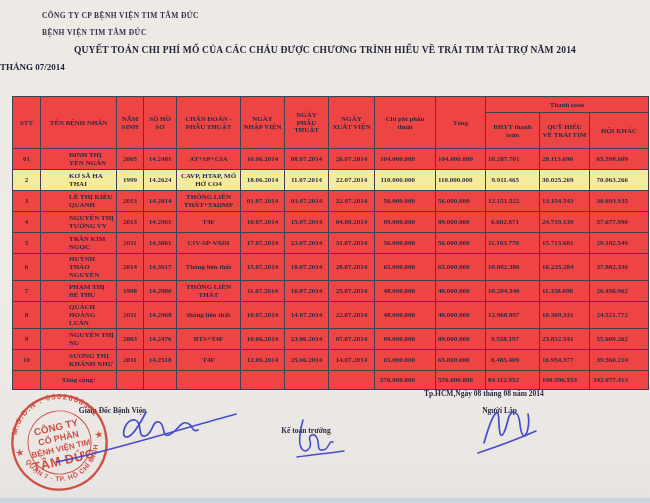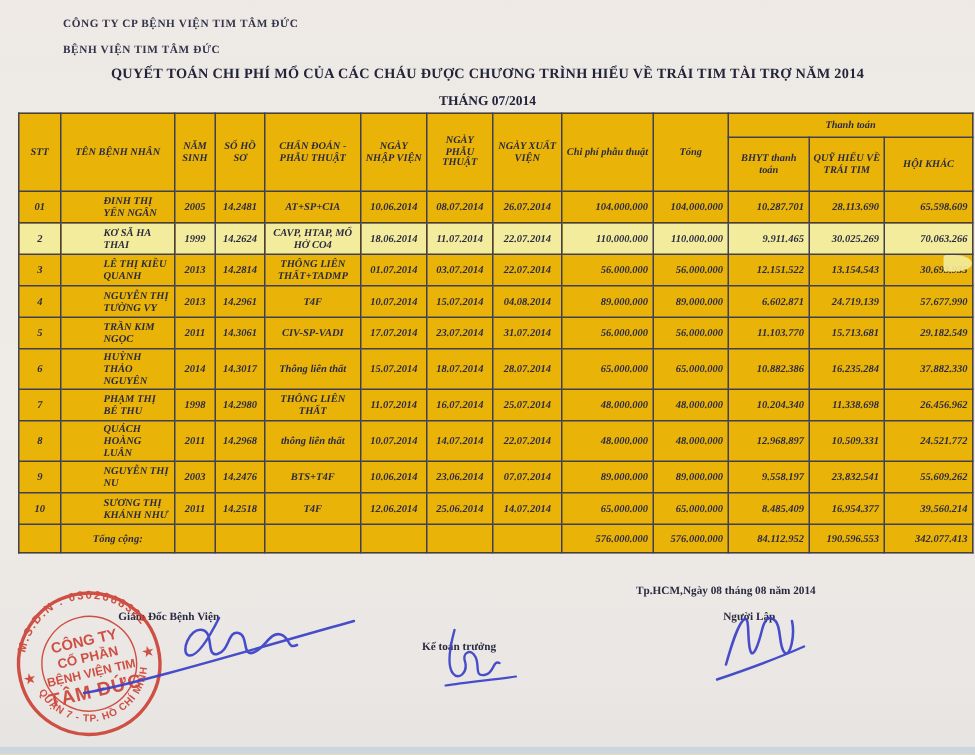--- a/index.html
+++ b/index.html
@@ -17,7 +17,7 @@
   .company.l1{top:11px;}
   .company.l2{top:28px;}
   .doc-title{position:absolute; top:45px; left:0; width:100%; text-align:center; font-size:9.5px; font-weight:bold; color:#23233a; letter-spacing:.2px;}
-  .doc-subtitle{position:absolute; top:62px; left:0; width:100%; text-align:center; font-size:9px; font-weight:bold; color:#23233a;}
+  .doc-subtitle{position:absolute; top:62px; left:0; width:100%; font-size:9px; font-weight:bold; color:#23233a;}
 
   table{
     position:absolute; top:75px; left:12px; width:636px;

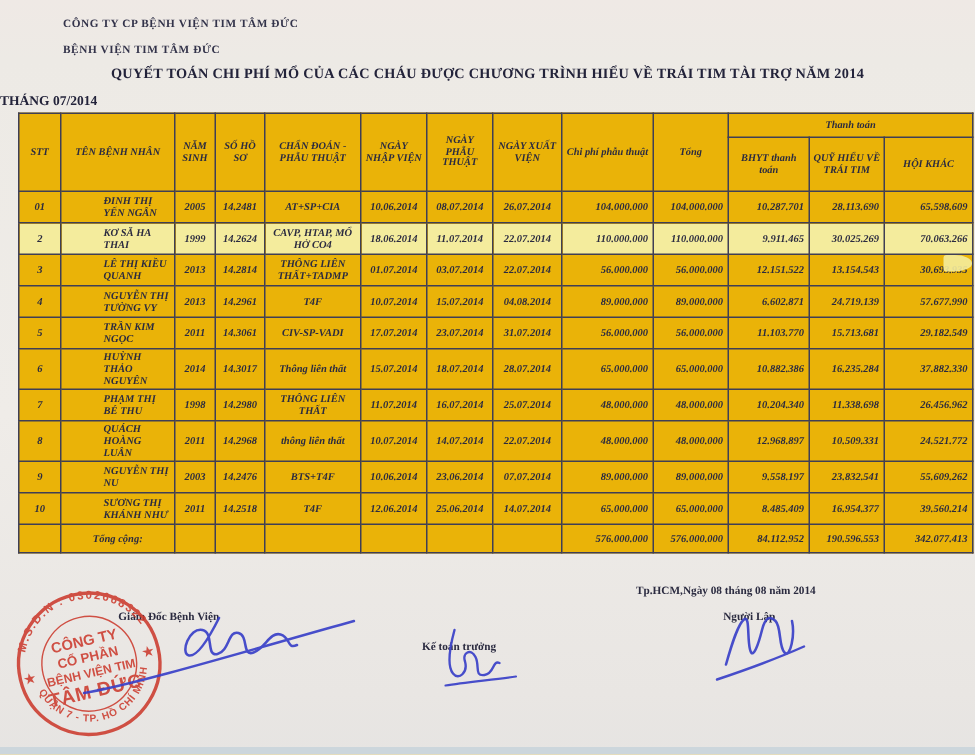--- a/index.html
+++ b/index.html
@@ -20,10 +20,9 @@
   .doc-subtitle{position:absolute; top:62px; left:0; width:100%; font-size:9px; font-weight:bold; color:#23233a;}
 
   table{
-    position:absolute; top:75px; left:12px; width:636px;
+    position:absolute; top:96px; left:12px; width:636px;
     border-collapse:collapse; table-layout:fixed;
-    background:#eab308;
-    font-style:italic;
+    background:#ef4444;
   }
   th,td{
     border:1px solid var(--line);

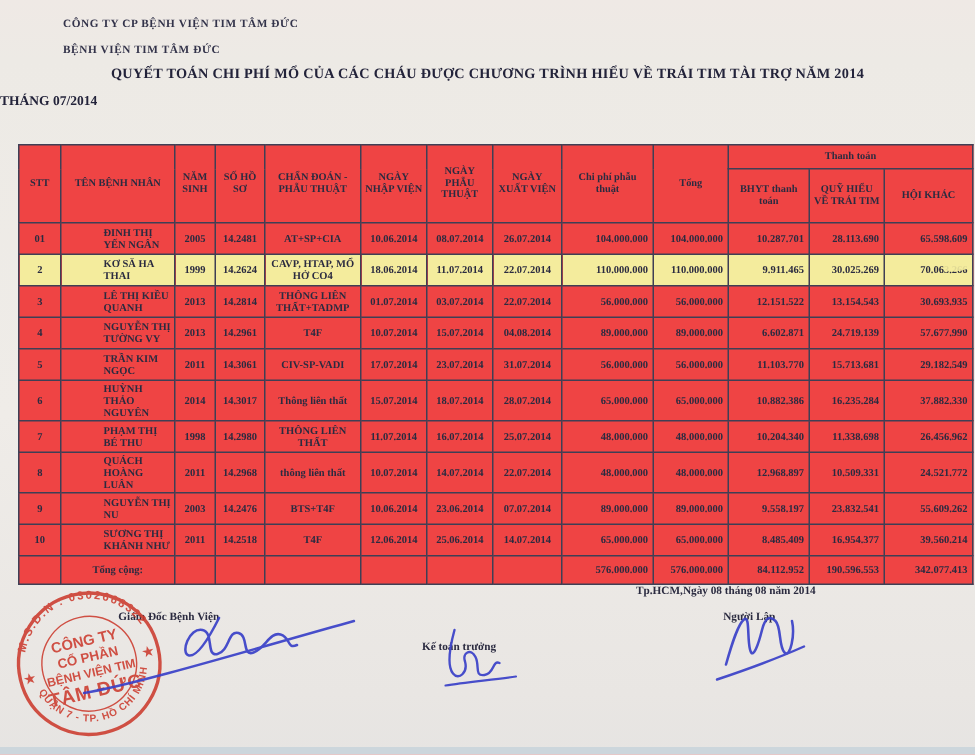--- a/index.html
+++ b/index.html
@@ -37,7 +37,7 @@
   tfoot tr{height:19px;}
   td.c{text-align:center;}
   td.l{text-align:left;padding-left:28px;}
-  td.r{text-align:right; padding-right:3px;}
+  td.r{text-align:right; padding-right:20px;}
   tbody tr.hl td{background:var(--hl);}
   tfoot td{font-size:7px;}
 

